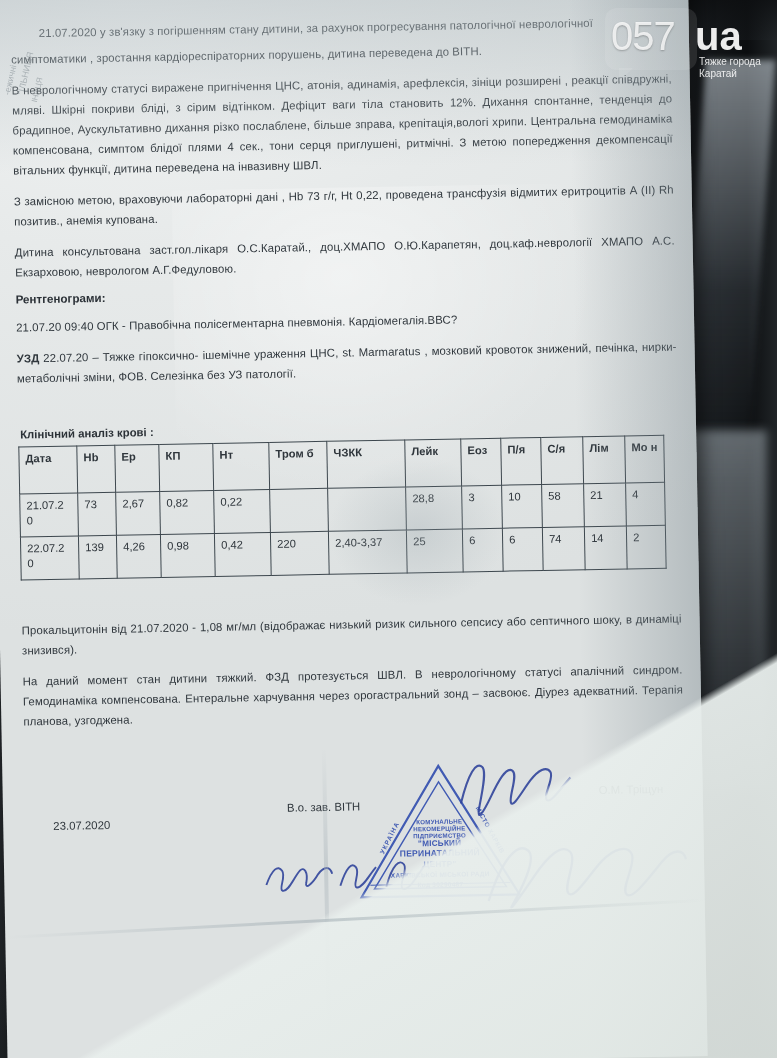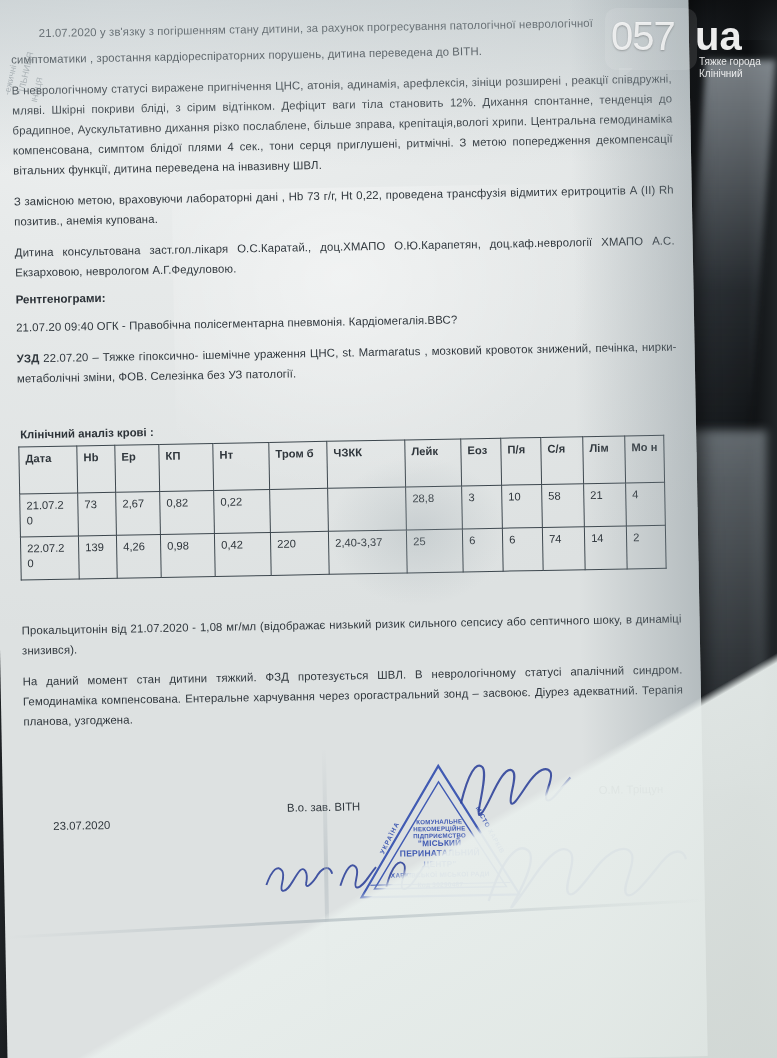--- a/index.html
+++ b/index.html
@@ -461,7 +461,7 @@
     <div class="wm-057">057</div>
     <div class="wm-ua">ua</div>
     <div class="wm-sub1">Тяжке города</div>
-    <div class="wm-sub2">Клінічний</div>
+    <div class="wm-sub2">Каратай</div>
   </div>
 
 </div>

